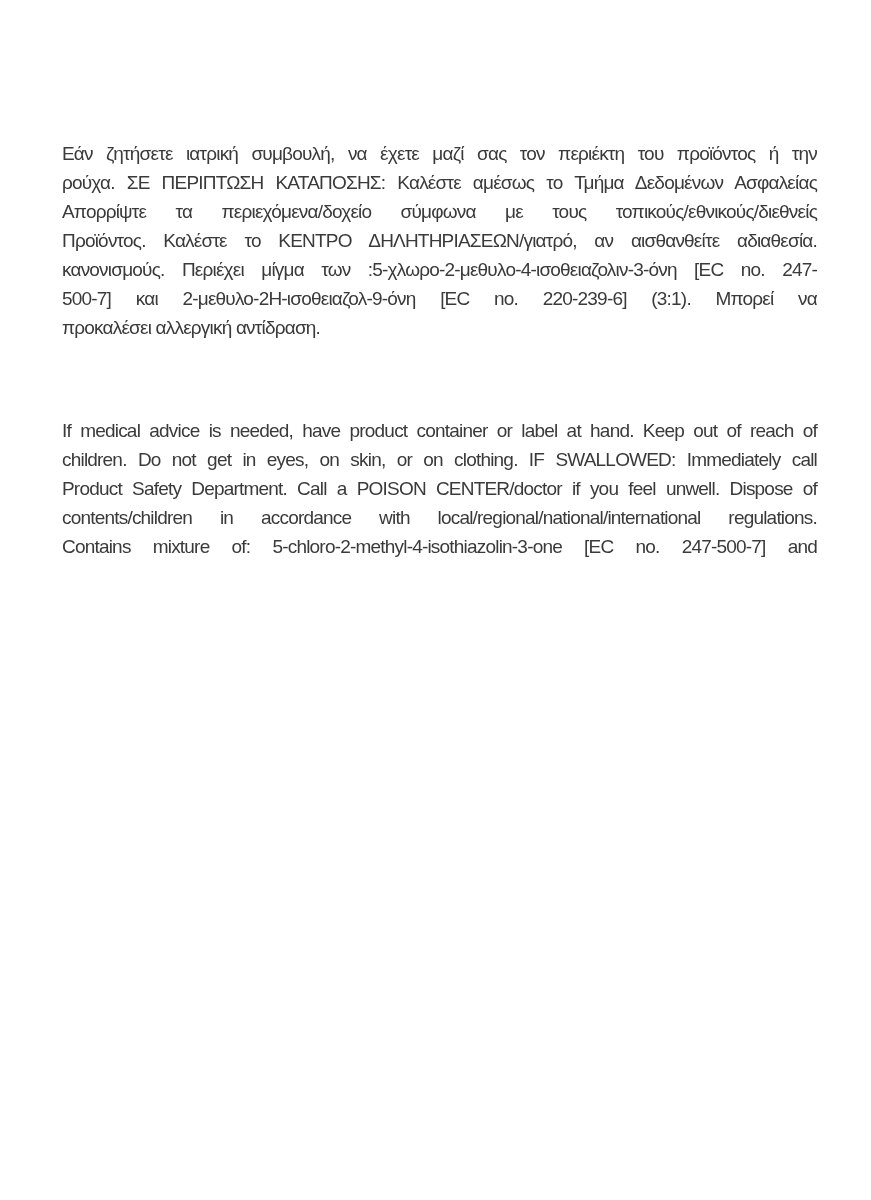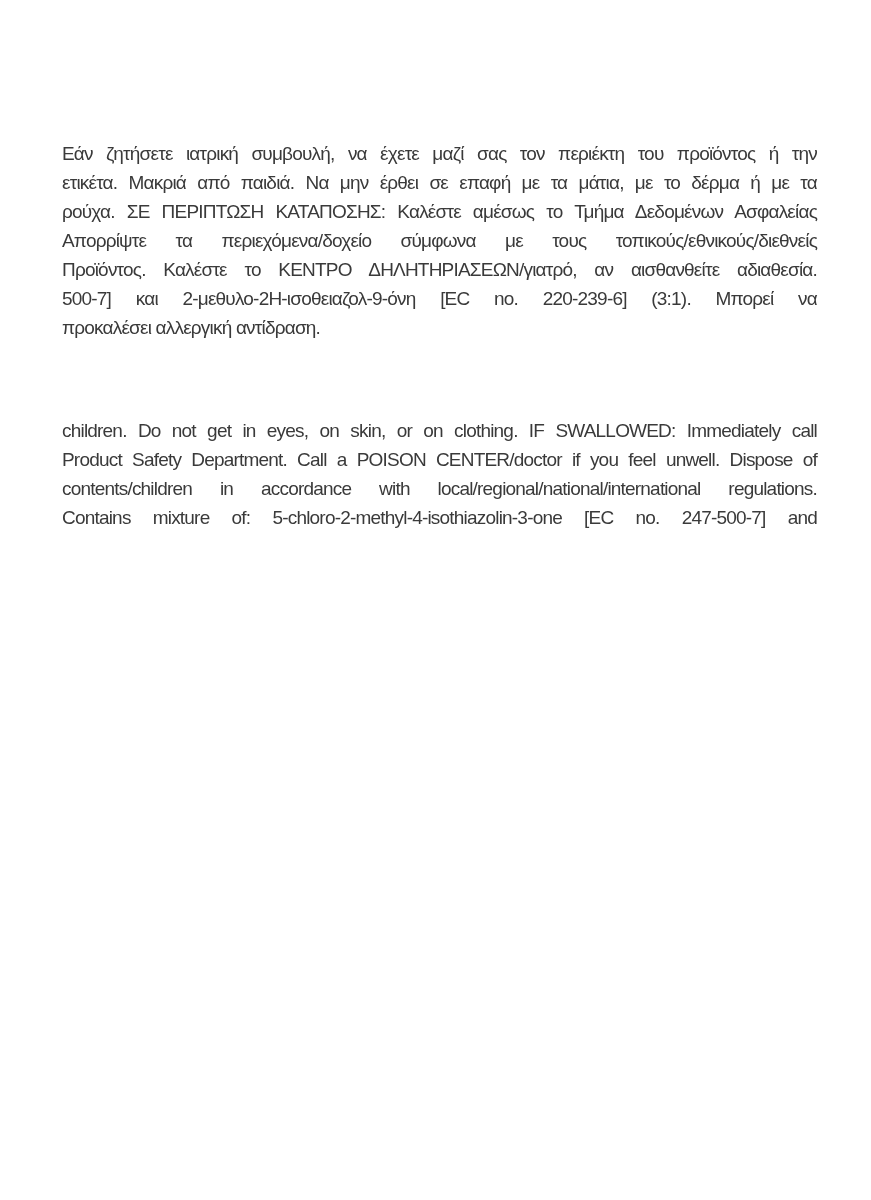--- a/index.html
+++ b/index.html
@@ -50,7 +50,6 @@
 <div class="page">
   <div class="paragraph paragraph-greek">
       <div class="line">Εάν ζητήσετε ιατρική συμβουλή, να έχετε μαζί σας τον περιέκτη του προϊόντος ή την</div>
-      <div class="line">ετικέτα. Μακριά από παιδιά. Να μην έρθει σε επαφή με τα μάτια, με το δέρμα ή με τα</div>
       <div class="line">ρούχα. ΣΕ ΠΕΡΙΠΤΩΣΗ ΚΑΤΑΠΟΣΗΣ: Καλέστε αμέσως το Τμήμα Δεδομένων Ασφαλείας</div>
       <div class="line">Απορρίψτε τα περιεχόμενα/δοχείο σύμφωνα με τους τοπικούς/εθνικούς/διεθνείς</div>
       <div class="line">Προϊόντος. Καλέστε το ΚΕΝΤΡΟ ΔΗΛΗΤΗΡΙΑΣΕΩΝ/γιατρό, αν αισθανθείτε αδιαθεσία.</div>

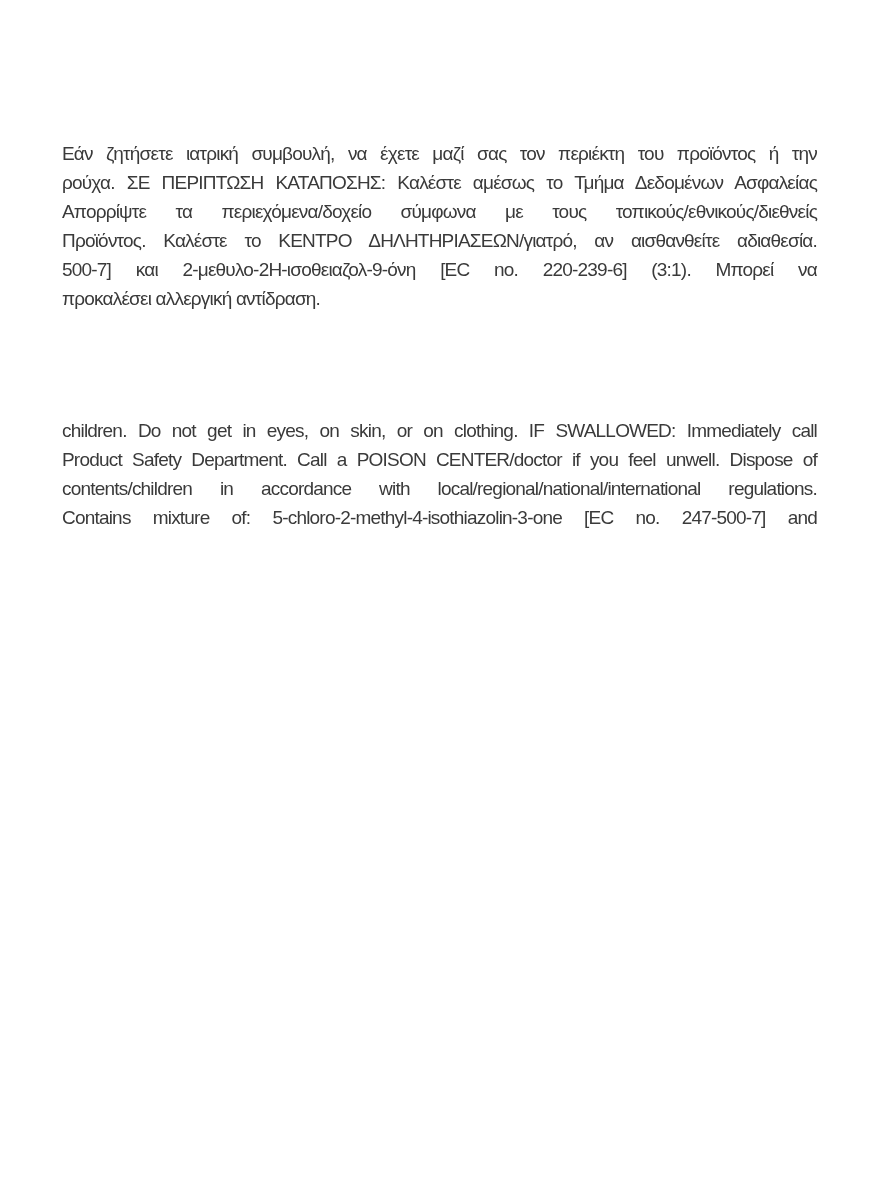--- a/index.html
+++ b/index.html
@@ -53,6 +53,7 @@
       <div class="line">ρούχα. ΣΕ ΠΕΡΙΠΤΩΣΗ ΚΑΤΑΠΟΣΗΣ: Καλέστε αμέσως το Τμήμα Δεδομένων Ασφαλείας</div>
       <div class="line">Απορρίψτε τα περιεχόμενα/δοχείο σύμφωνα με τους τοπικούς/εθνικούς/διεθνείς</div>
       <div class="line">Προϊόντος. Καλέστε το ΚΕΝΤΡΟ ΔΗΛΗΤΗΡΙΑΣΕΩΝ/γιατρό, αν αισθανθείτε αδιαθεσία.</div>
+      <div class="line">κανονισμούς. Περιέχει μίγμα των :5-χλωρο-2-μεθυλο-4-ισοθειαζολιν-3-όνη [EC no. 247-</div>
       <div class="line">500-7] και 2-μεθυλο-2H-ισοθειαζολ-9-όνη [EC no. 220-239-6] (3:1). Μπορεί να</div>
       <div class="line last">προκαλέσει αλλεργική αντίδραση.</div>
     </div>

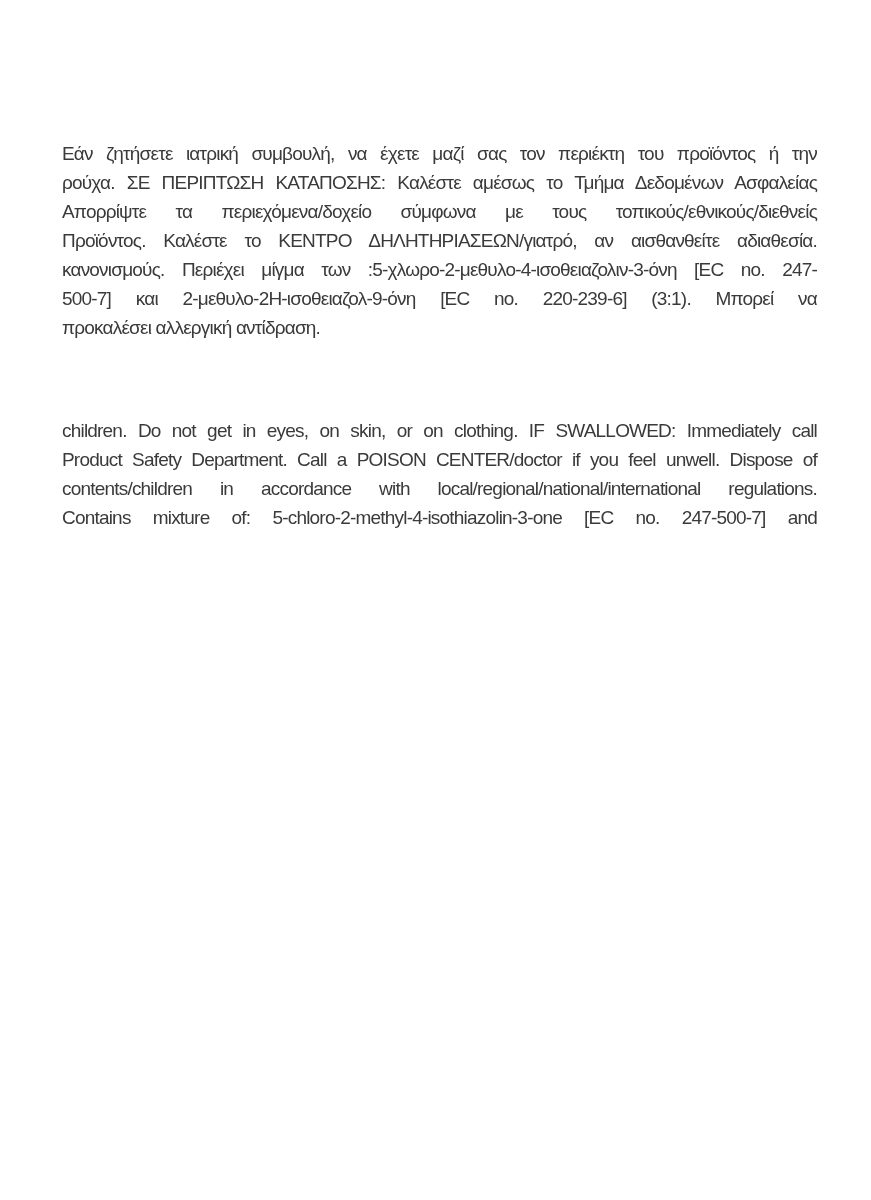--- a/index.html
+++ b/index.html
@@ -58,6 +58,7 @@
       <div class="line last">προκαλέσει αλλεργική αντίδραση.</div>
     </div>
   <div class="paragraph paragraph-english">
+      <div class="line">If medical advice is needed, have product container or label at hand. Keep out of reach of</div>
       <div class="line">children. Do not get in eyes, on skin, or on clothing. IF SWALLOWED: Immediately call</div>
       <div class="line">Product Safety Department. Call a POISON CENTER/doctor if you feel unwell. Dispose of</div>
       <div class="line">contents/children in accordance with local/regional/national/international regulations.</div>

